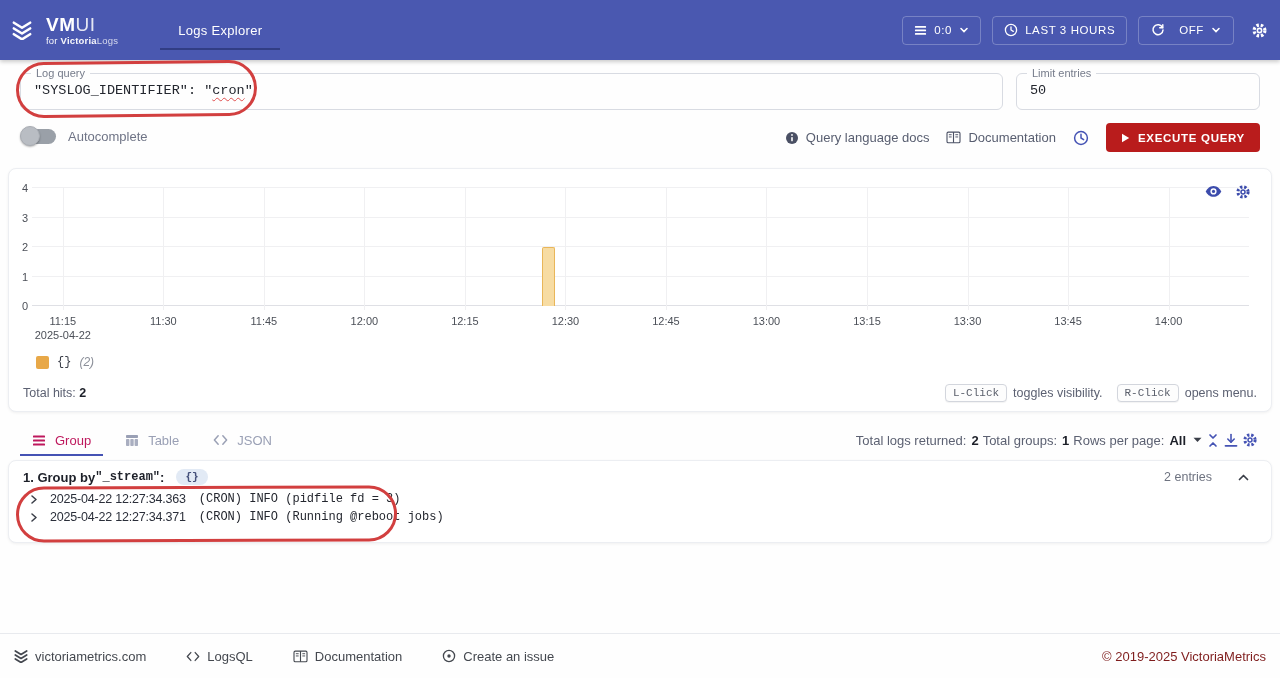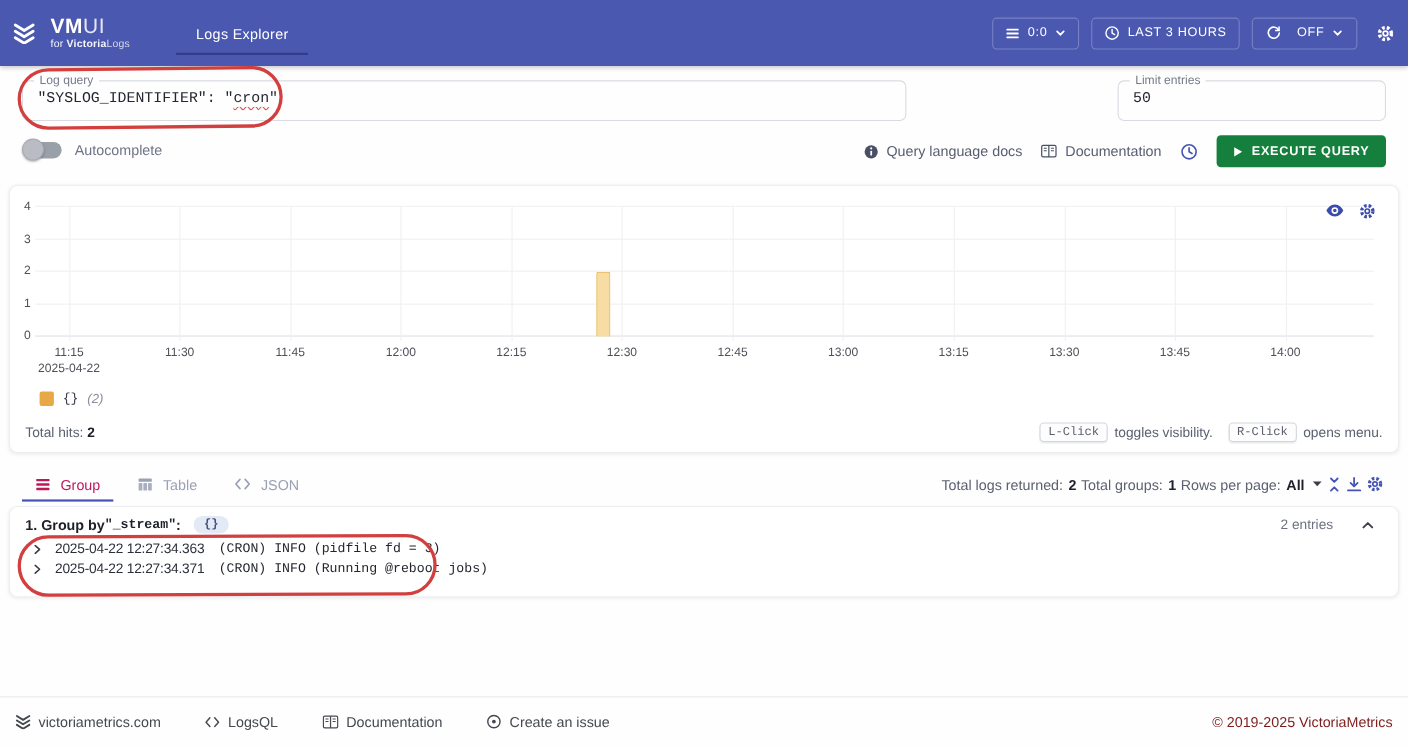--- a/index.html
+++ b/index.html
@@ -35,7 +35,7 @@
   .fieldset .flabel { position:absolute; top:-7px; left:10px; font-size:11px; color:#757b8a;
                       background:#fefefe; padding:0 5px; }
   .fieldset .fvalue { position:absolute; left:13px; top:9px; font-size:13.5px; color:#23262e; }
-  #query-box  { left:20px; top:73px; width:804px; height:37px; }
+  #query-box  { left:20px; top:73px; width:983px; height:37px; }
   #limit-box  { left:1016px; top:73px; width:244px; height:37px; }
   .squiggle { text-decoration:underline wavy #e04f4f 1px; text-underline-offset:3px; }
 

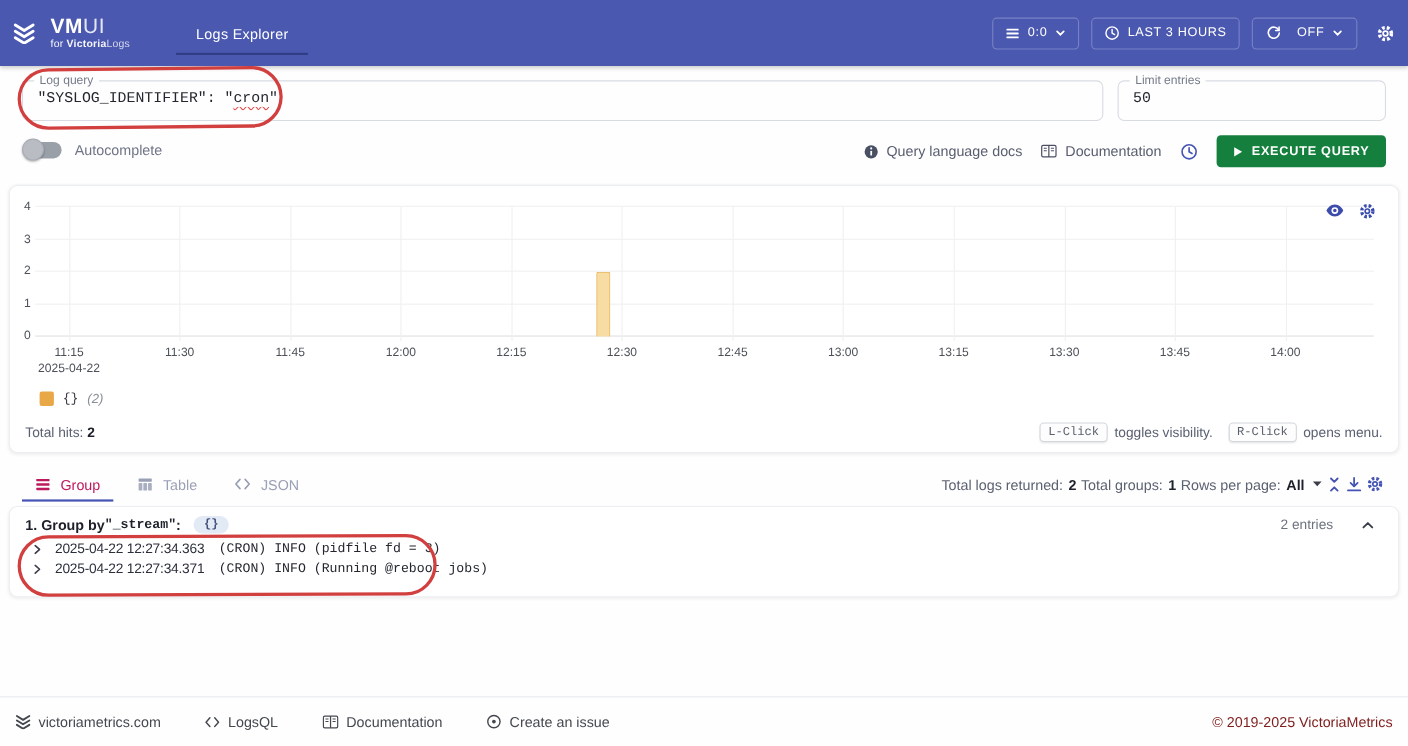--- a/index.html
+++ b/index.html
@@ -51,7 +51,7 @@
   .doc-link { display:flex; align-items:center; gap:7px; font-size:13px; color:#585e70; cursor:pointer; }
   .icon-btn-accent { color:#4553b4; cursor:pointer; display:flex; }
   .execute-btn { display:flex; align-items:center; gap:8px; height:29px; padding:0 15px;
-                 background:#15803d; color:#fff; border:none; border-radius:4px; font-size:11.5px;
+                 background:#b91c1c; color:#fff; border:none; border-radius:4px; font-size:11.5px;
                  font-weight:700; letter-spacing:.7px; cursor:pointer;
                  font-family:"Liberation Sans",sans-serif; }
 

